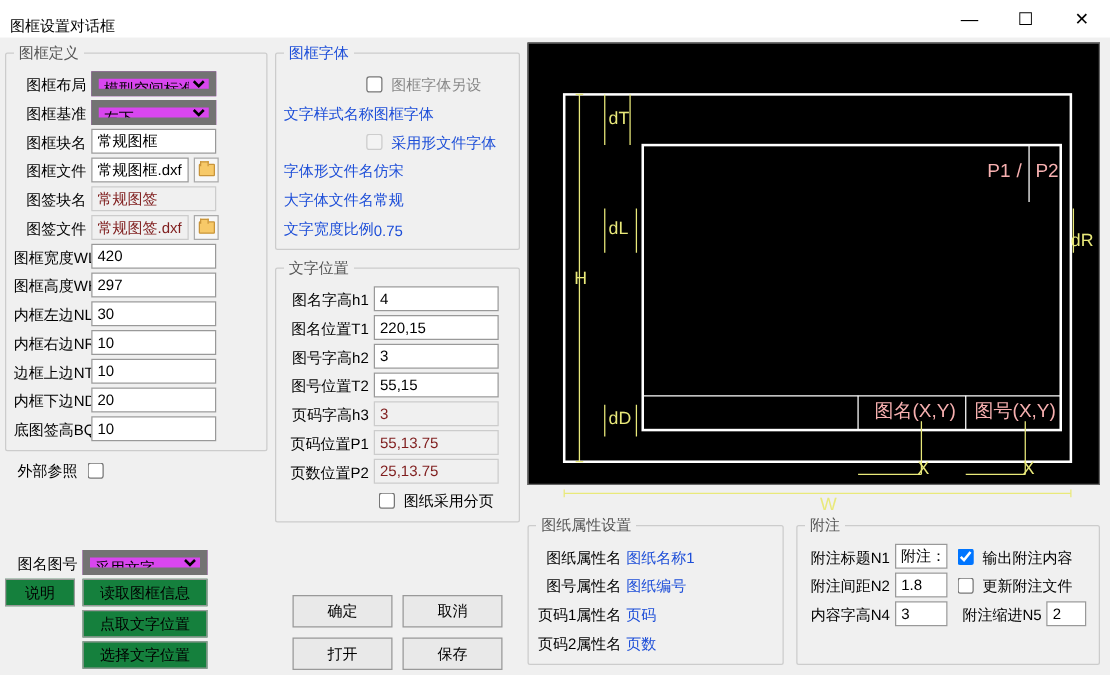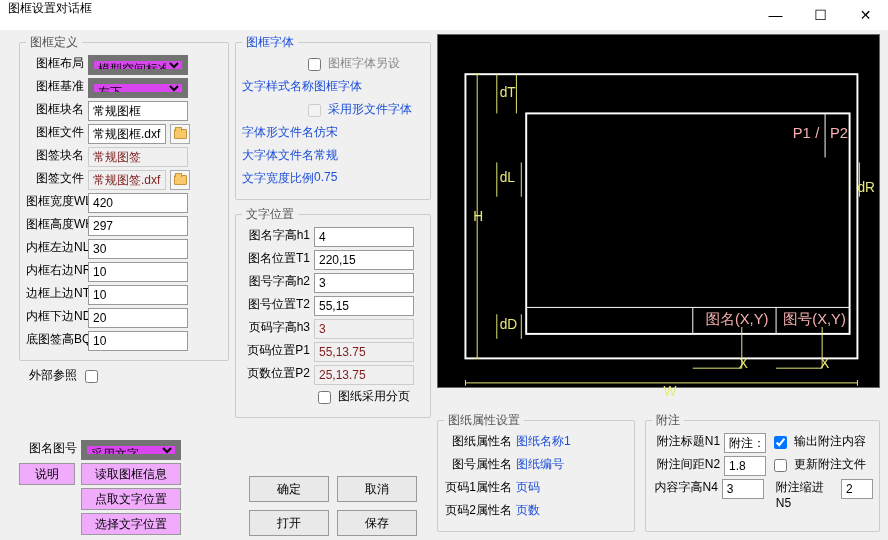--- a/index.html
+++ b/index.html
@@ -4,7 +4,7 @@
 <style>
   *{box-sizing:border-box;font-family:"Microsoft YaHei","SimSun",sans-serif}
   body{margin:0;background:#f0f0f0;width:888px;height:540px;overflow:hidden;font-size:12px}
-  .titlebar{height:30px;background:#fff;display:flex;align-items:flex-start;padding:0 0 0 8px}
+  .titlebar{height:30px;background:#fff;display:flex;align-items:flex-end;padding:0 0 0 8px}
   .titlebar .title{flex:1}
   .winbtn{width:45px;height:30px;display:flex;align-items:center;justify-content:center;font-size:14px}
   .content{display:flex;padding:4px 8px 4px 19px;gap:6px;height:calc(100% - 30px)}

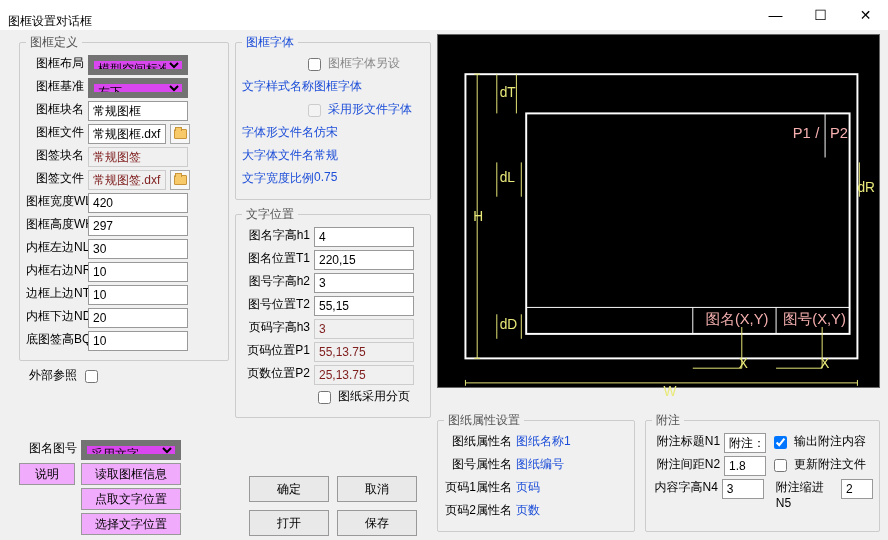--- a/index.html
+++ b/index.html
@@ -7,7 +7,7 @@
   .titlebar{height:30px;background:#fff;display:flex;align-items:flex-end;padding:0 0 0 8px}
   .titlebar .title{flex:1}
   .winbtn{width:45px;height:30px;display:flex;align-items:center;justify-content:center;font-size:14px}
-  .content{display:flex;padding:4px 8px 4px 19px;gap:6px;height:calc(100% - 30px)}
+  .content{display:flex;padding:4px 8px 4px 4px;gap:6px;height:calc(100% - 30px)}
   .col{display:flex;flex-direction:column;gap:2px}
   fieldset{border:1px solid #ccc;border-radius:2px;padding:4px 6px 6px 6px;margin:0 0 4px 0}
   legend{padding:0 4px;color:#555}

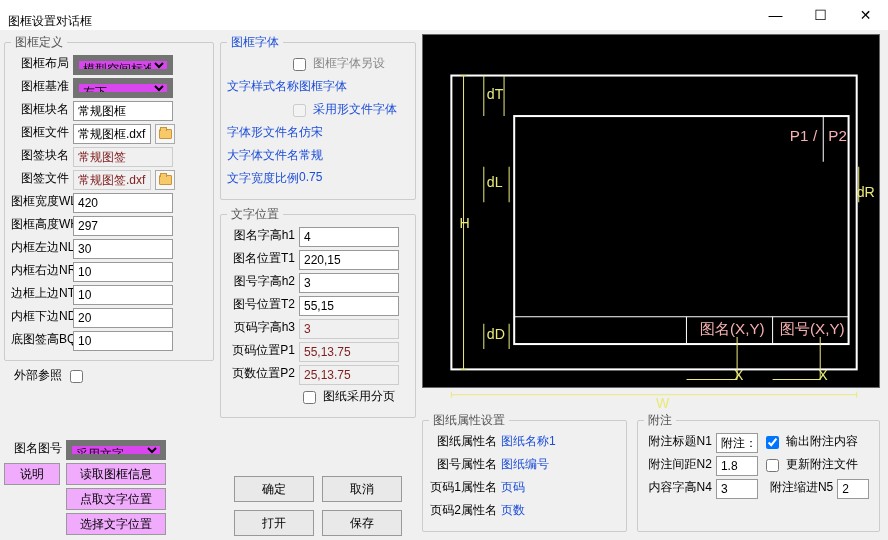--- a/index.html
+++ b/index.html
@@ -11,7 +11,7 @@
   .col{display:flex;flex-direction:column;gap:2px}
   fieldset{border:1px solid #ccc;border-radius:2px;padding:4px 6px 6px 6px;margin:0 0 4px 0}
   legend{padding:0 4px;color:#555}
-  .row{display:flex;align-items:flex-start;height:22px;gap:4px;margin-bottom:1px}
+  .row{display:flex;align-items:flex-end;height:22px;gap:4px;margin-bottom:1px}
   .lbl{width:58px;text-align:right;color:#000;white-space:nowrap}
   .lbl2{width:68px;text-align:right;color:#000;white-space:nowrap}
   input[type=text]{height:20px;border:1px solid #999;background:#fff;padding:0 4px;font-size:12px;font-family:inherit}

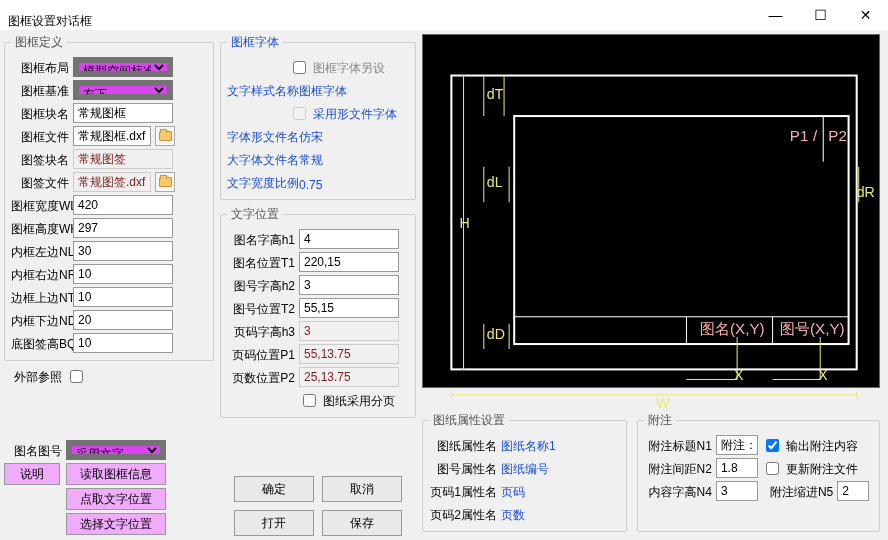--- a/index.html
+++ b/index.html
@@ -26,7 +26,7 @@
   .iconfolder:before{content:"";position:absolute;top:-3px;left:0;width:5px;height:3px;background:#f7c968;border:1px solid #c9953a;border-bottom:none}
   .chk{width:13px;height:13px}
   button.btn{height:26px;width:80px;border:1px solid #999;background:#e9e9e9;font-size:12px;font-family:inherit;cursor:pointer}
-  button.btns{height:22px;width:84px;border:1px solid #999;background:#f0abfc;font-size:12px;font-family:Liberation Sans, sans-serif;cursor:pointer}
+  button.btns{height:22px;width:84px;border:1px solid #999;background:#15803d;font-size:12px;font-family:Liberation Sans, sans-serif;cursor:pointer}
   .hl{border:1px solid #3399ff;background:#fff}
   .preview{flex:1;background:#000;height:390px;color:#fff;position:relative;border:1px solid #666}
   .preview svg{position:absolute;inset:0}

